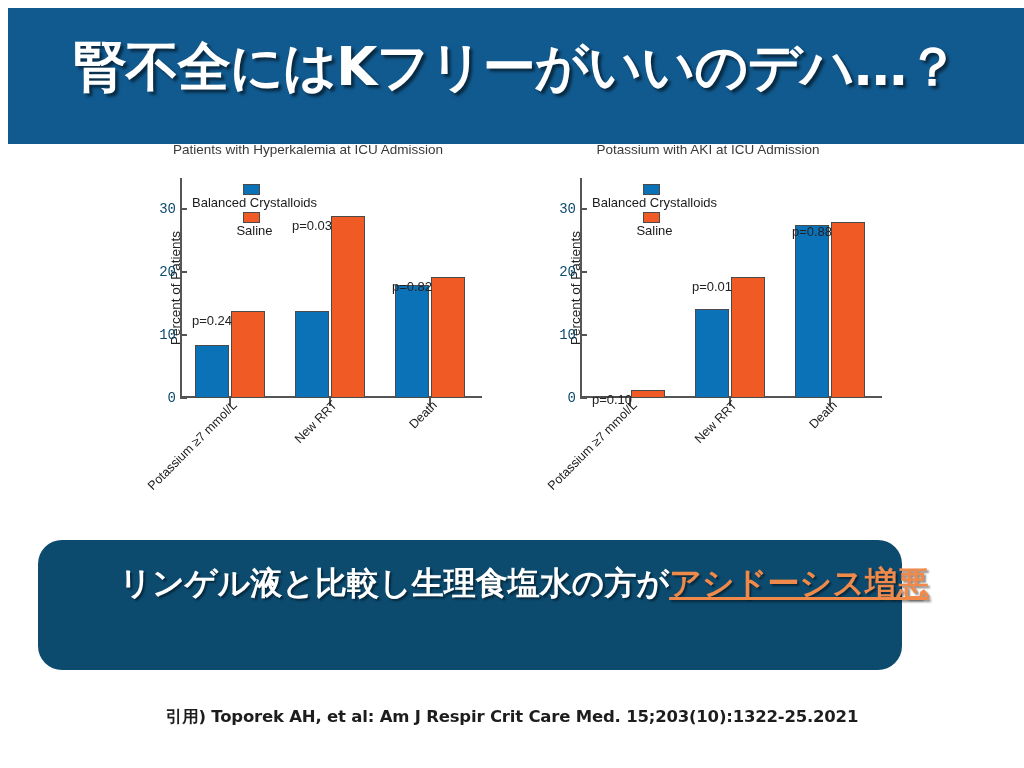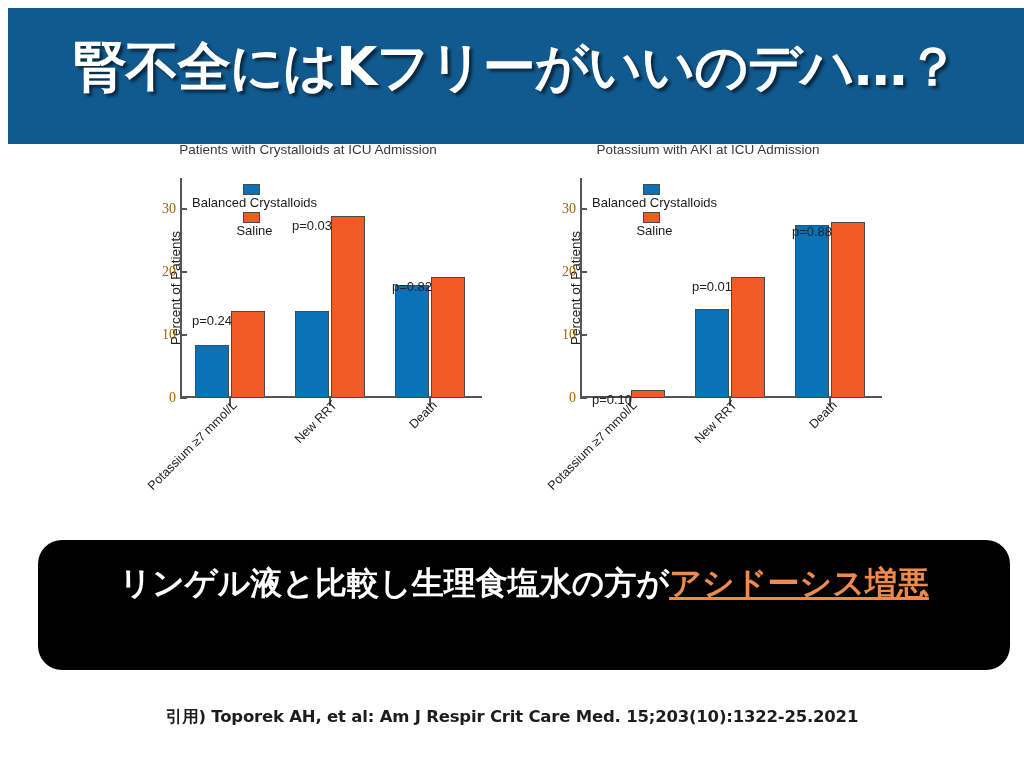--- a/index.html
+++ b/index.html
@@ -225,7 +225,7 @@
 </div>
 
 <div class="chart-figure" id="chart-left">
-  <div class="chart-title">Patients with Crystalloids at ICU Admission</div>
+  <div class="chart-title">Patients with Hyperkalemia at ICU Admission</div>
   <div class="plot">
     <div class="axis-y-line"></div>
     <div class="axis-x-line"></div>

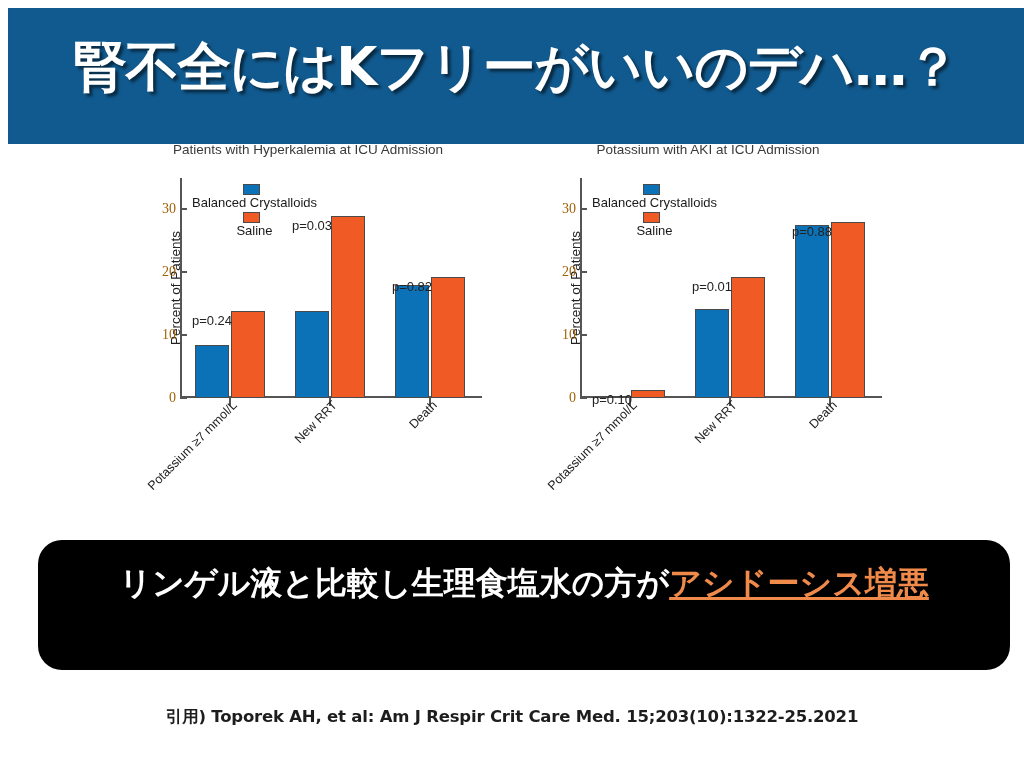--- a/index.html
+++ b/index.html
@@ -101,9 +101,9 @@
     width: 30px;
     text-align: right;
     font-size: 14px;
-    color: #a16207;
+    color: #0c4a6e;
     transform: translateY(-50%);
-    font-family: Liberation Serif, serif;
+    font-family: Liberation Mono, monospace;
   }
   .ytick-mark {
     position: absolute;

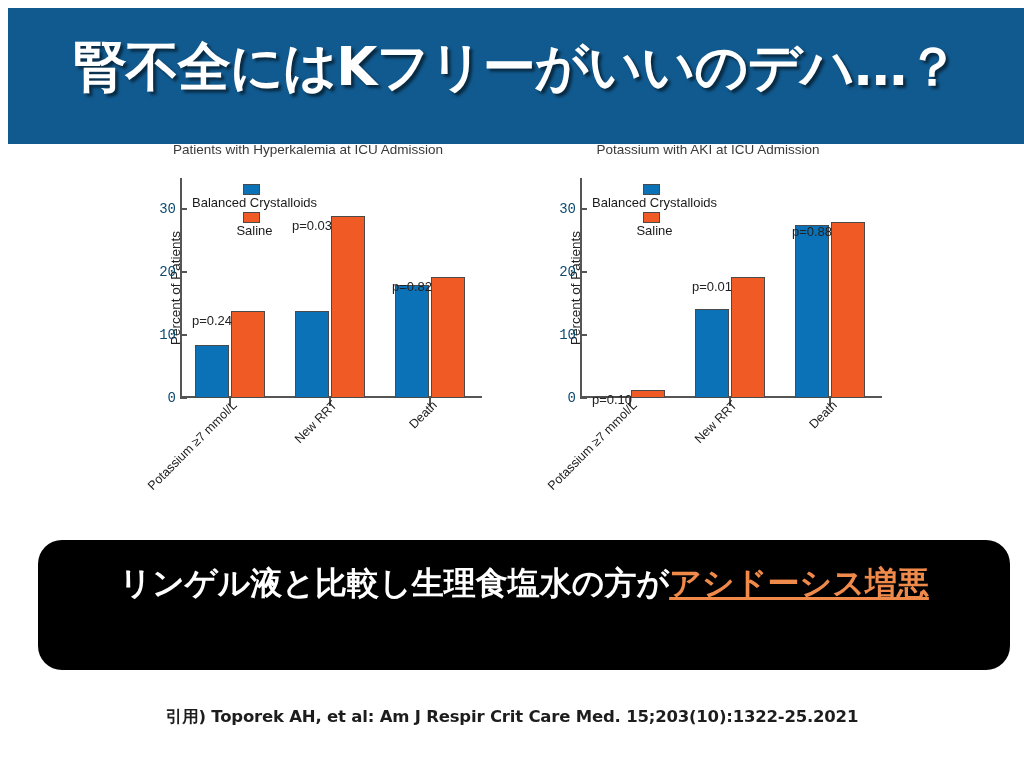--- a/index.html
+++ b/index.html
@@ -178,9 +178,9 @@
     position: absolute;
     left: 38px;
     top: 540px;
-    width: 972px;
+    width: 864px;
     height: 130px;
-    background: #000000;
+    background: #0c4a6e;
     border-radius: 24px;
   }
   .callout-line {

